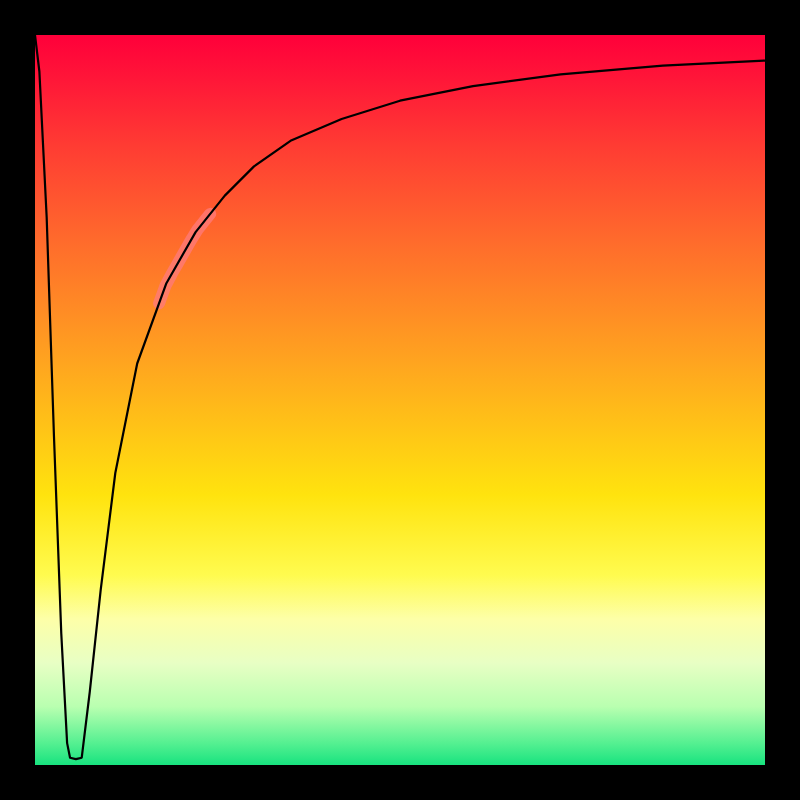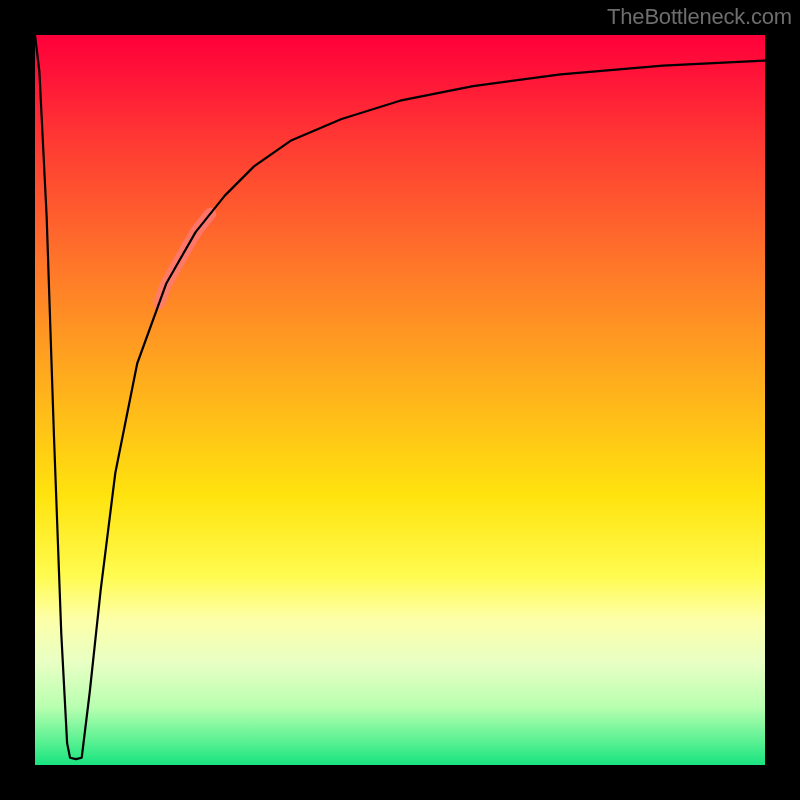--- a/index.html
+++ b/index.html
@@ -84,7 +84,6 @@
       <path id="curve-path" class="curve-path" d="M0.00 0.00 L4.38 36.50 L11.68 182.50 L18.98 401.50 L26.28 598.60 L32.12 708.10 L35.04 722.70 L35.04 722.70 L40.88 724.16 L46.72 722.70 L46.72 722.70 L54.75 657.00 L65.70 554.80 L80.30 438.00 L102.20 328.50 L131.40 248.20 L160.60 197.10 L189.80 160.60 L219.00 131.40 L255.50 105.85 L306.60 83.95 L365.00 65.70 L438.00 51.10 L525.60 39.42 L627.80 30.66 L730.00 25.55"></path>
     </svg>
   </div>
-  <div class="watermark">TheBottleneck.com</div>
 </div>
 
 </body></html>

